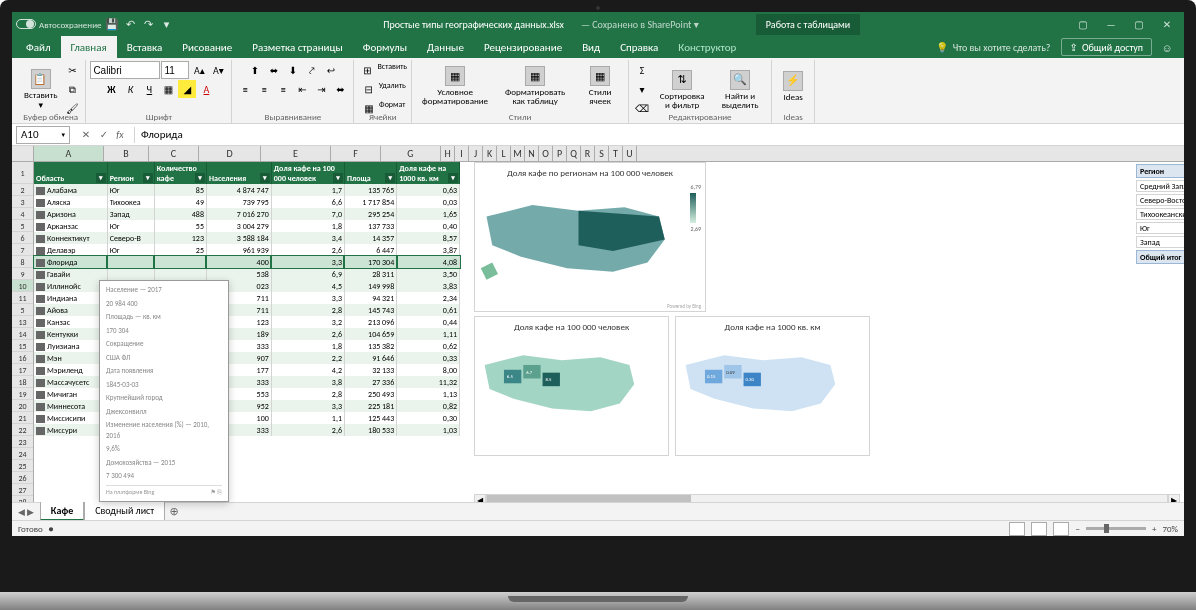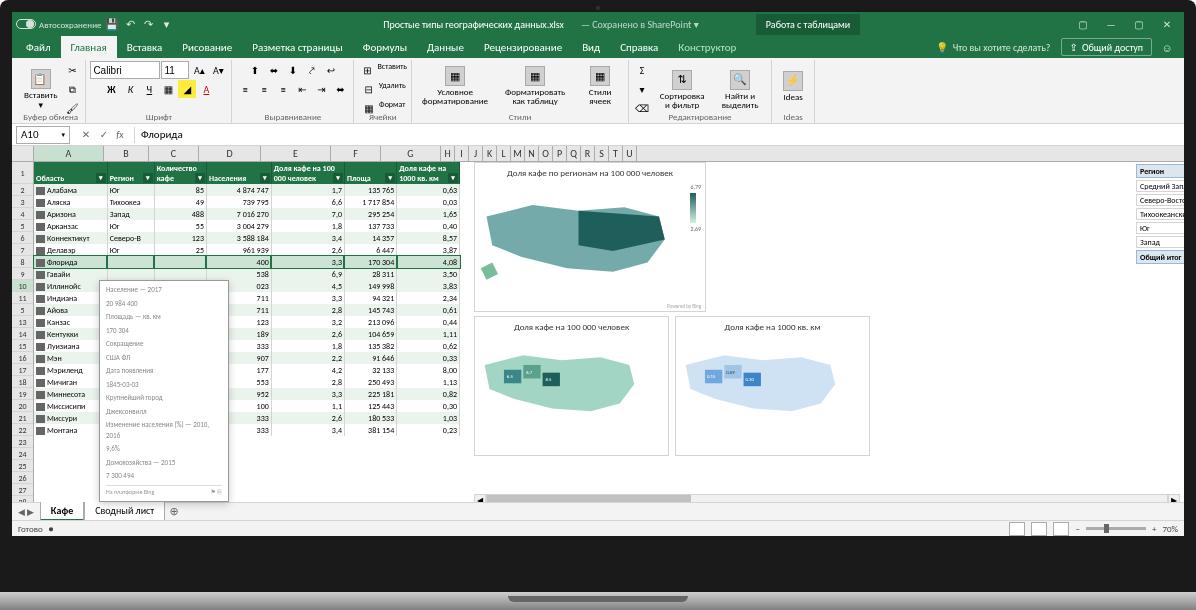--- a/index.html
+++ b/index.html
@@ -532,6 +532,15 @@
                   <td class="td num">32 133</td>
                   <td class="td num">8,00</td>
                 </tr>
+                <tr class="even">
+                  <td class="td"><span class="state-icon"></span>Массачусетс</td>
+                  <td class="td"></td>
+                  <td class="td num"></td>
+                  <td class="td num">333</td>
+                  <td class="td num">3,8</td>
+                  <td class="td num">27 336</td>
+                  <td class="td num">11,32</td>
+                </tr>
                 <tr class="odd">
                   <td class="td"><span class="state-icon"></span>Мичиган</td>
                   <td class="td"></td>

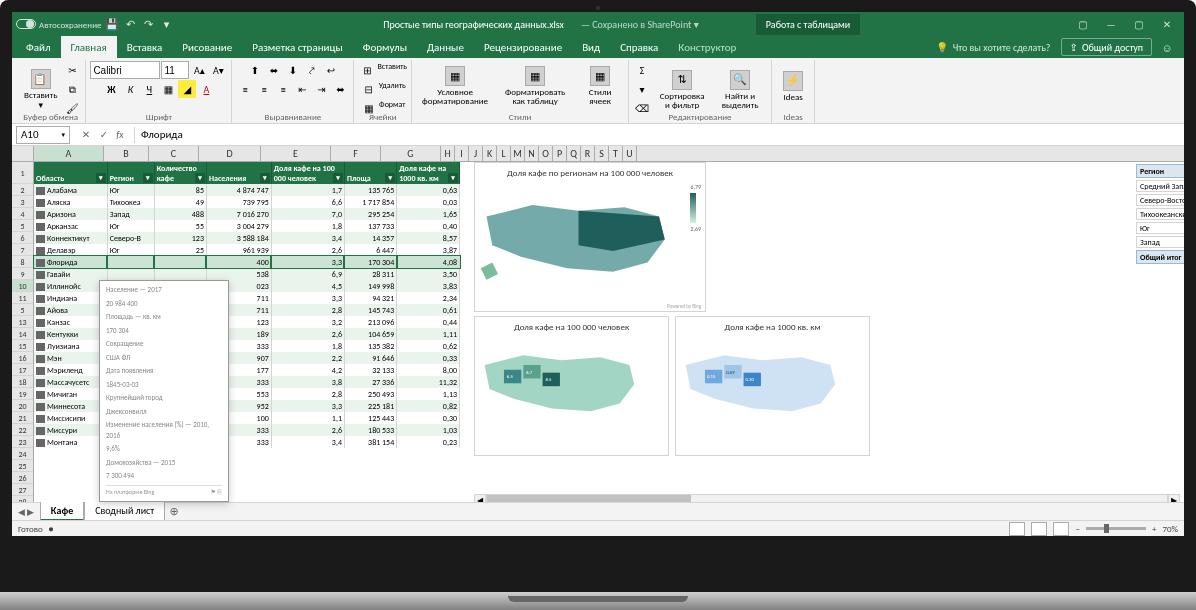--- a/index.html
+++ b/index.html
@@ -577,15 +577,6 @@
                   <td class="td num">180 533</td>
                   <td class="td num">1,03</td>
                 </tr>
-                <tr class="odd">
-                  <td class="td"><span class="state-icon"></span>Монтана</td>
-                  <td class="td"></td>
-                  <td class="td num"></td>
-                  <td class="td num">333</td>
-                  <td class="td num">3,4</td>
-                  <td class="td num">381 154</td>
-                  <td class="td num">0,23</td>
-                </tr>
               </tbody>
           </table>
         </div>

